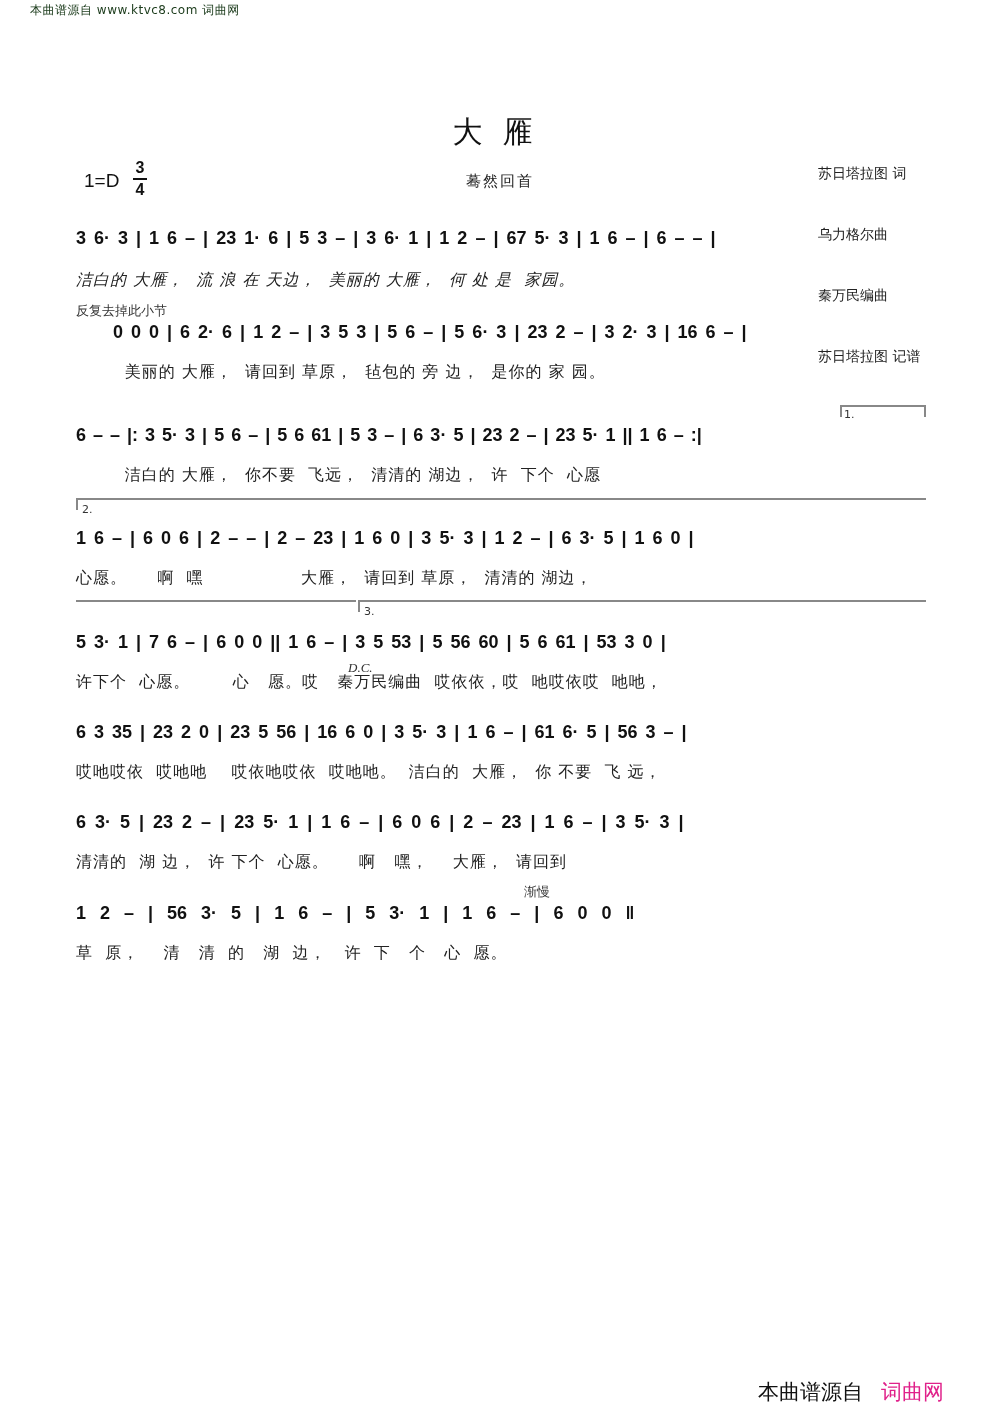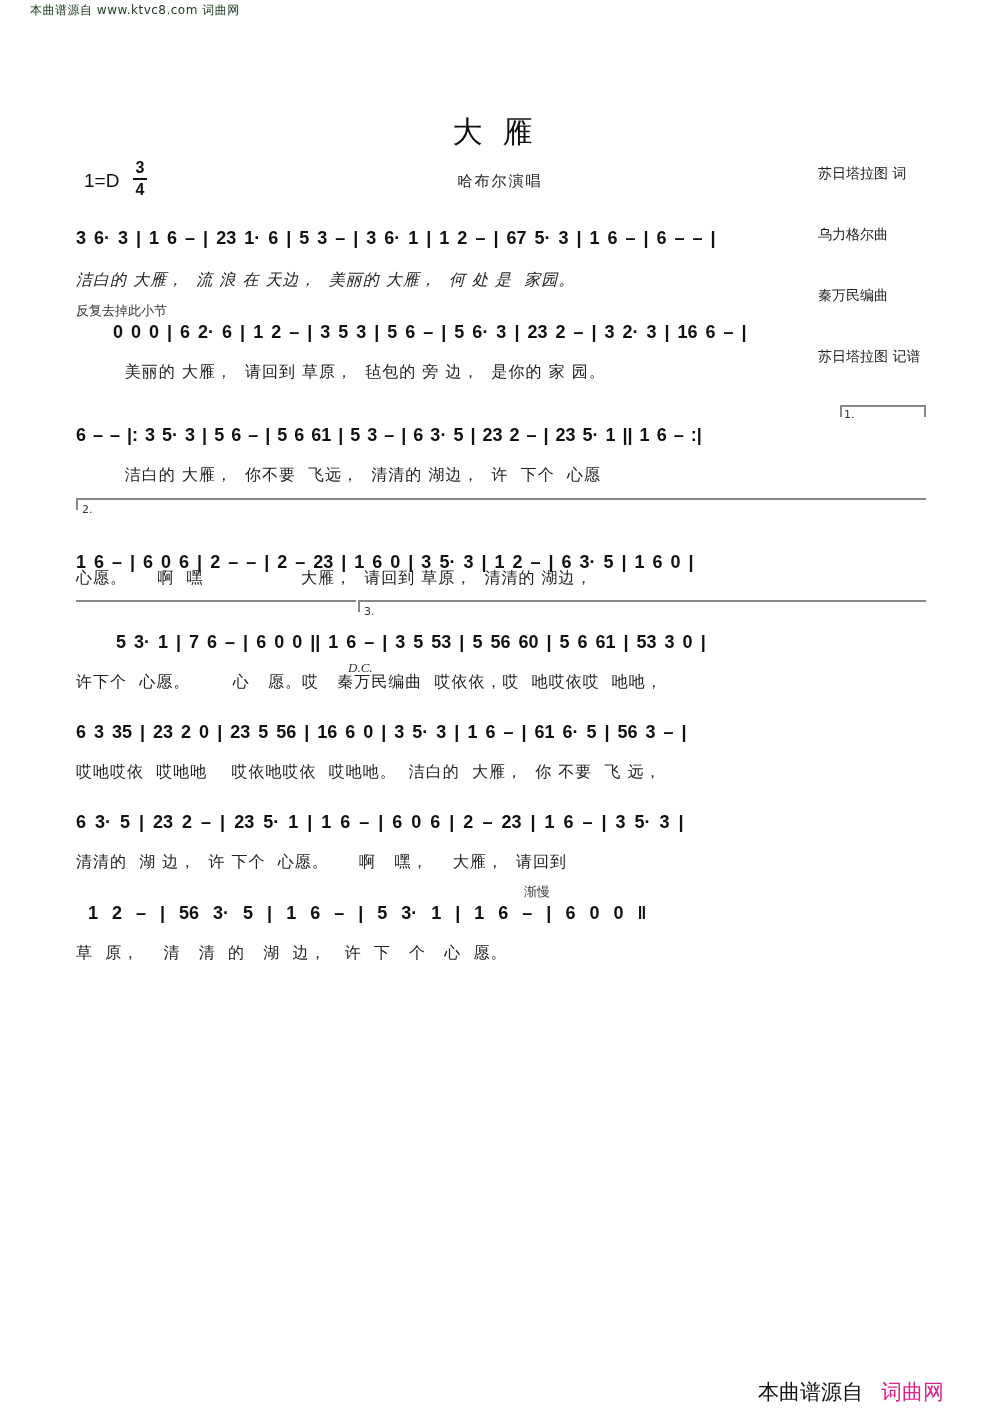--- a/index.html
+++ b/index.html
@@ -29,7 +29,7 @@
 <div class="wm-top">本曲谱源自 www.ktvc8.com 词曲网</div>
 
 <div class="title">大雁</div>
-<div class="subtitle">哈布尔演唱</div>
+<div class="subtitle">蓦然回首</div>
 
 <div class="credits">
   <div>苏日塔拉图 词</div>

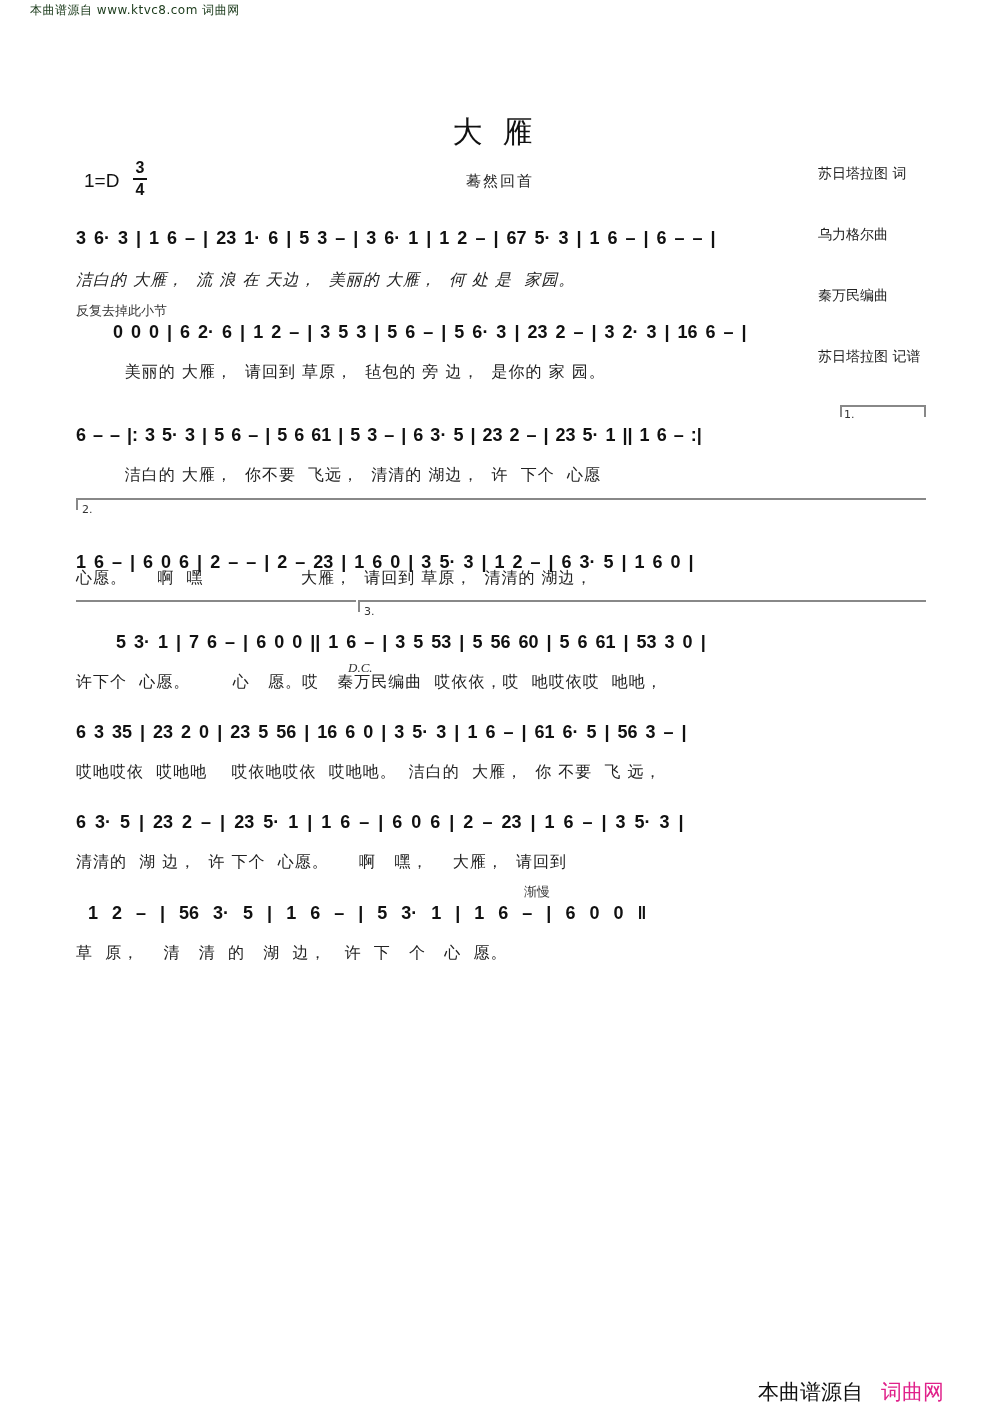--- a/index.html
+++ b/index.html
@@ -74,7 +74,7 @@
   <div class="volta" style="left:0;top:-30px;width:848px;border-left:2px solid #888;height:10px;">
     <span class="lb" style="left:4px;top:3px;">2.</span>
   </div>
-  <div class="notes" style="top:0;margin-top:24px;">
+  <div class="notes" style="top:0;">
       <span class="note-text" style="word-spacing:3px;">1 6 – | 6 0 6 | 2 – – | 2 – 23 | 1 6 0 | 3 5· 3 | 1 2 – | 6 3· 5 | 1 6 0 |</span>
     </div>
   <div class="lyrics" style="top:40px;">心愿。     啊  嘿                大雁，  请回到 草原，  清清的 湖边，</div>

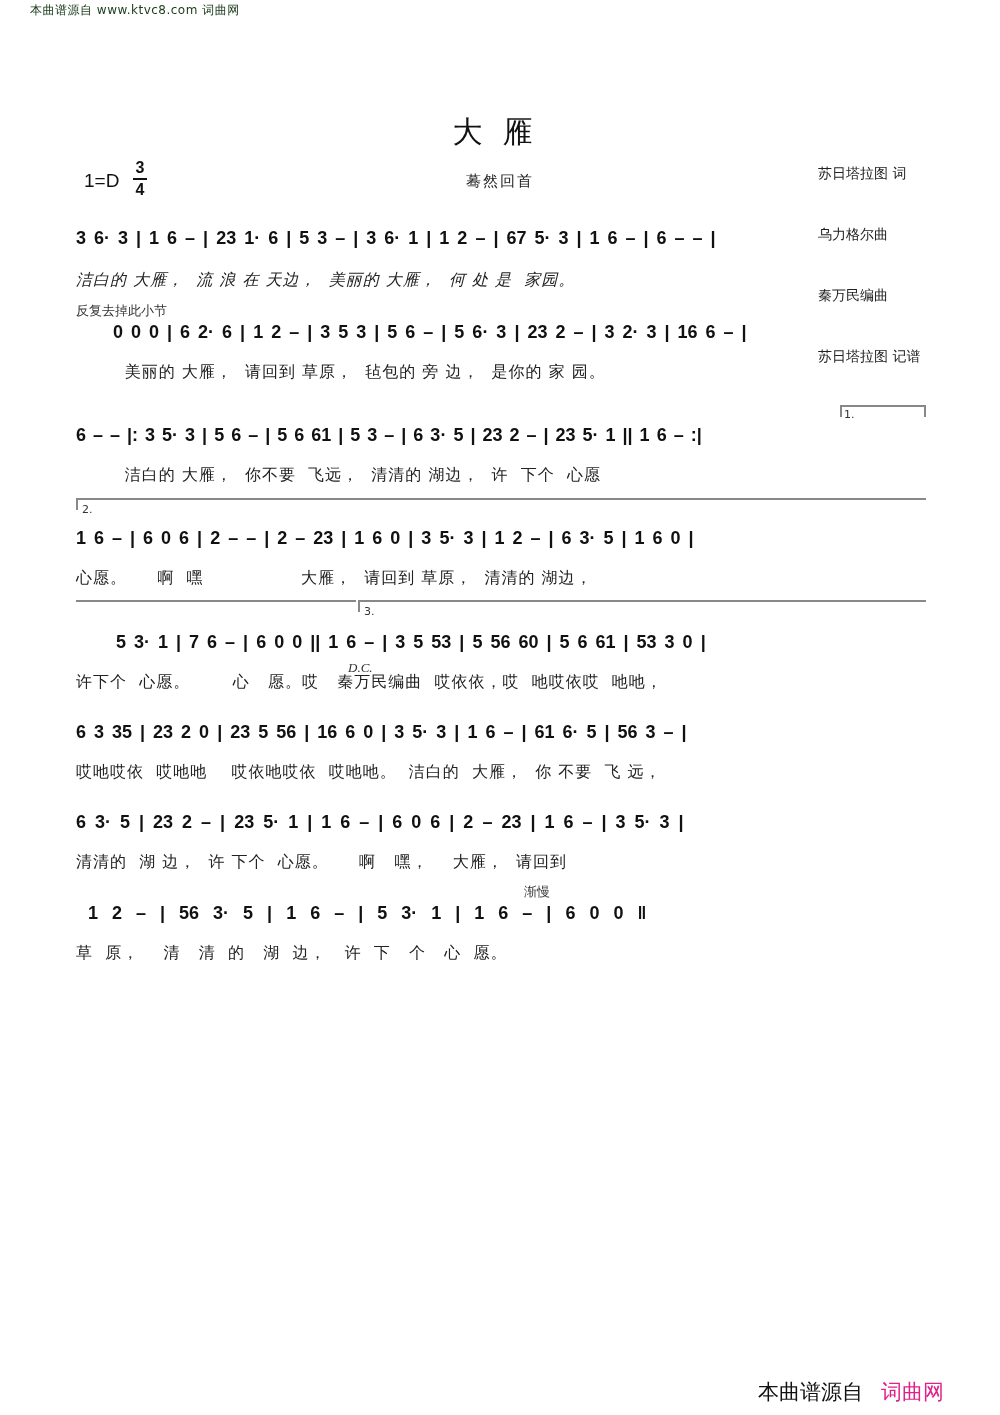--- a/index.html
+++ b/index.html
@@ -87,7 +87,7 @@
   </div>
   <div class="mark" style="left:272px;top:28px;font-family:'Liberation Serif',serif;font-style:italic;">D.C.</div>
   <div class="notes" style="top:0;">
-      <span class="note-text" style="word-spacing:3px;margin-left:40px;">5 3· 1 | 7 6 – | 6 0 0 || 1 6 – | 3 5 53 | 5 56 60 | 5 6 61 | 53 3 0 |</span>
+      <span class="note-text" style="word-spacing:3px;">5 3· 1 | 7 6 – | 6 0 0 || 1 6 – | 3 5 53 | 5 56 60 | 5 6 61 | 53 3 0 |</span>
     </div>
   <div class="lyrics" style="top:40px;">许下个  心愿。       心   愿。哎   秦万民编曲  哎依依，哎  吔哎依哎  吔吔，</div>
 </div>

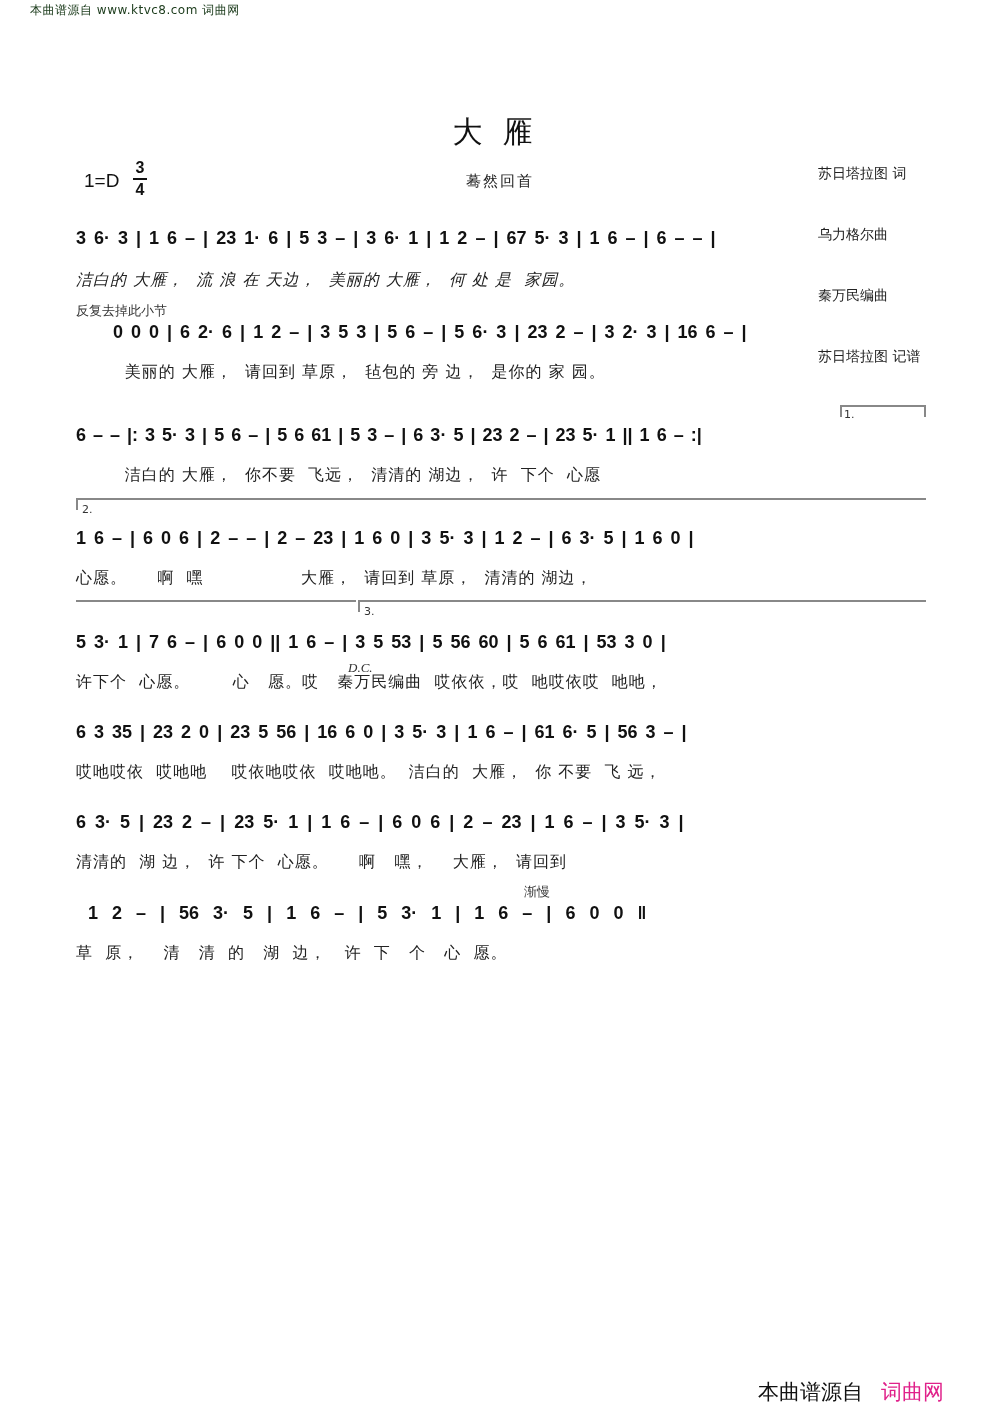--- a/index.html
+++ b/index.html
@@ -108,7 +108,7 @@
 
 <div class="row" style="top:903px;">
   <div class="mark" style="left:448px;top:-20px;">渐慢</div>
-  <div class="notes" style="top:0;margin-left:12px;">
+  <div class="notes" style="top:0;">
       <span class="note-text" style="word-spacing:2px;">1  2  –  |  56  3·  5  |  1  6  –  |  5  3·  1  |  1  6  –  |  6  0  0  ‖</span>
     </div>
   <div class="lyrics" style="top:40px;">草  原，    清   清  的   湖  边，   许  下   个   心  愿。</div>

